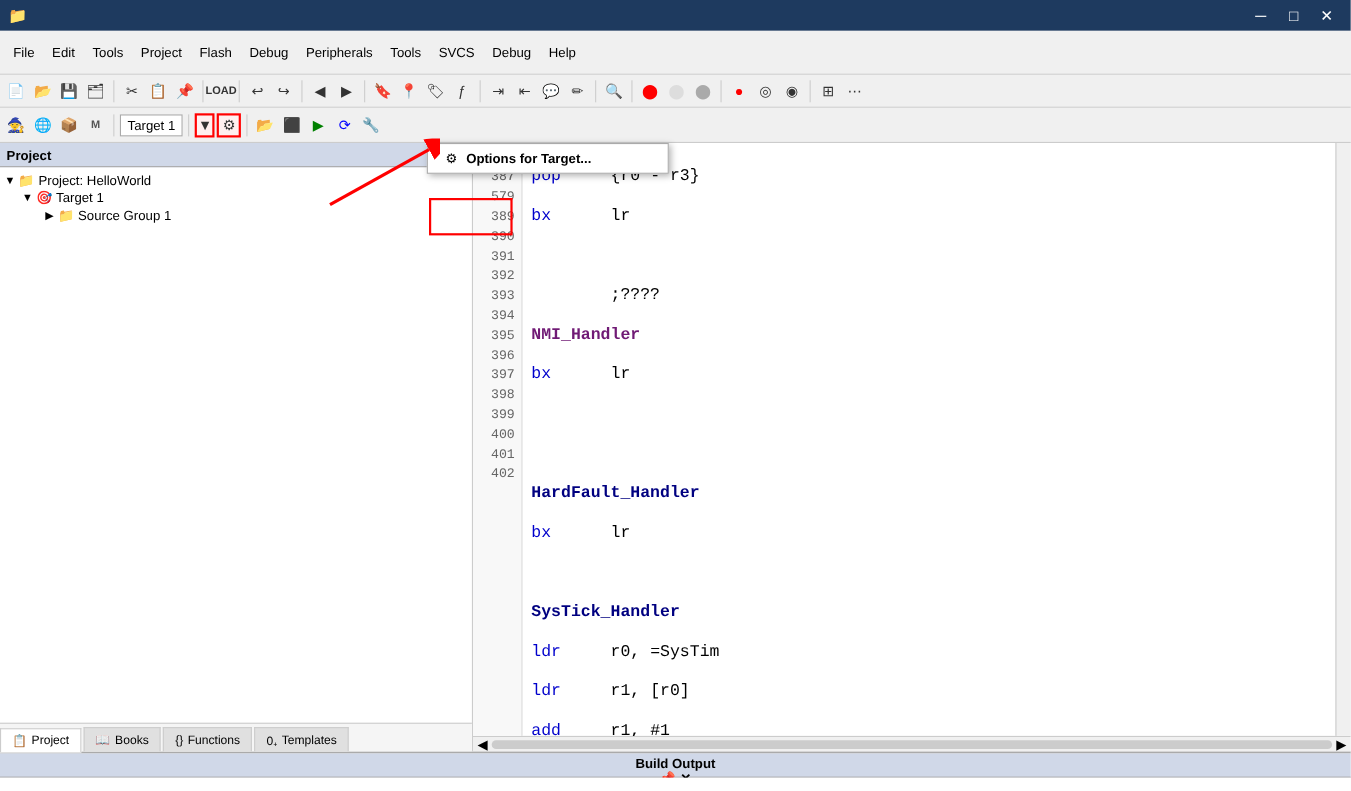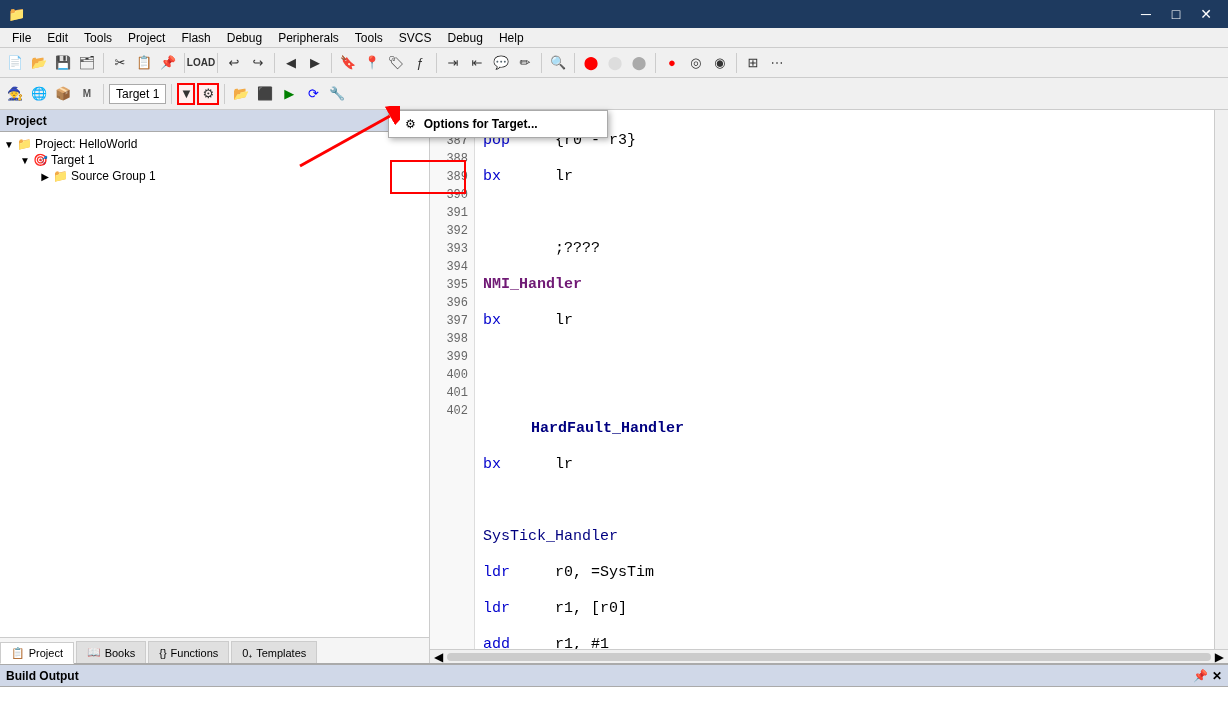--- a/index.html
+++ b/index.html
@@ -28,7 +28,7 @@
     .menu-bar {
       background: #f0f0f0;
       border-bottom: 1px solid #ccc;
-      height: 20px;
+      height: 40px;
       display: flex;
       align-items: center;
       padding: 0 4px;

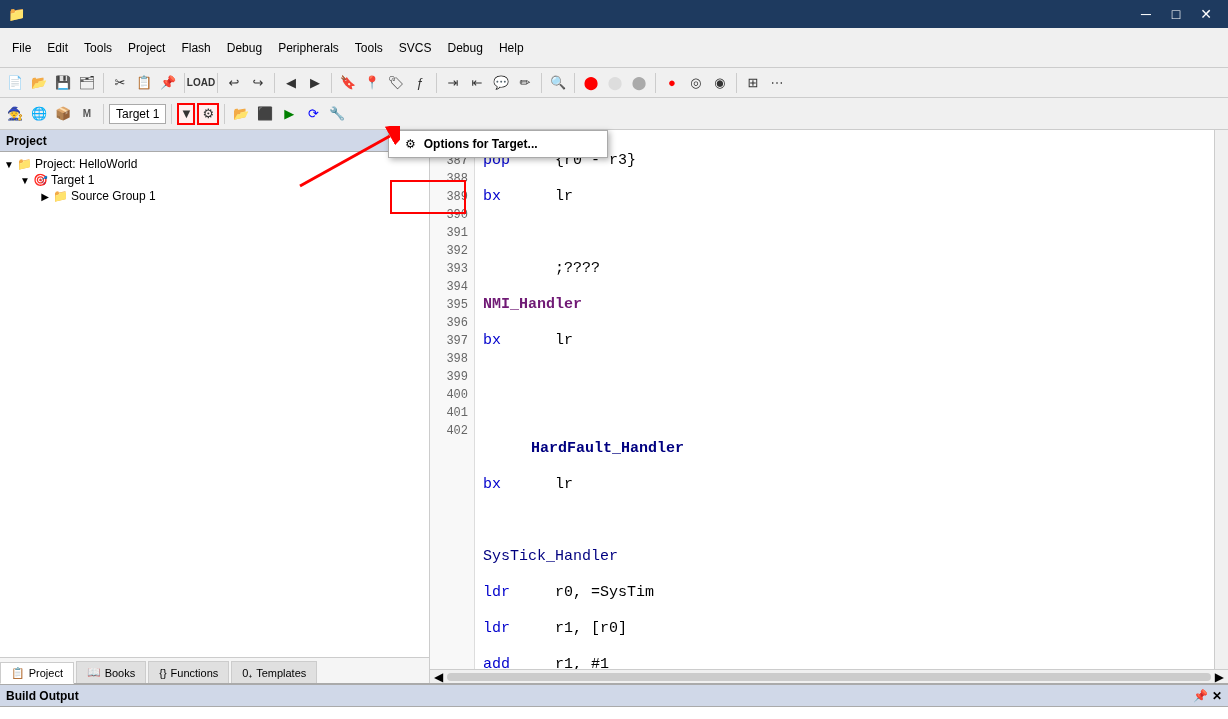--- a/index.html
+++ b/index.html
@@ -448,7 +448,7 @@
       <div class="line-numbers">
         <div>386</div>
         <div>387</div>
-        <div>388</div>
+        <div>579</div>
         <div>389</div>
         <div>390</div>
         <div>391</div>

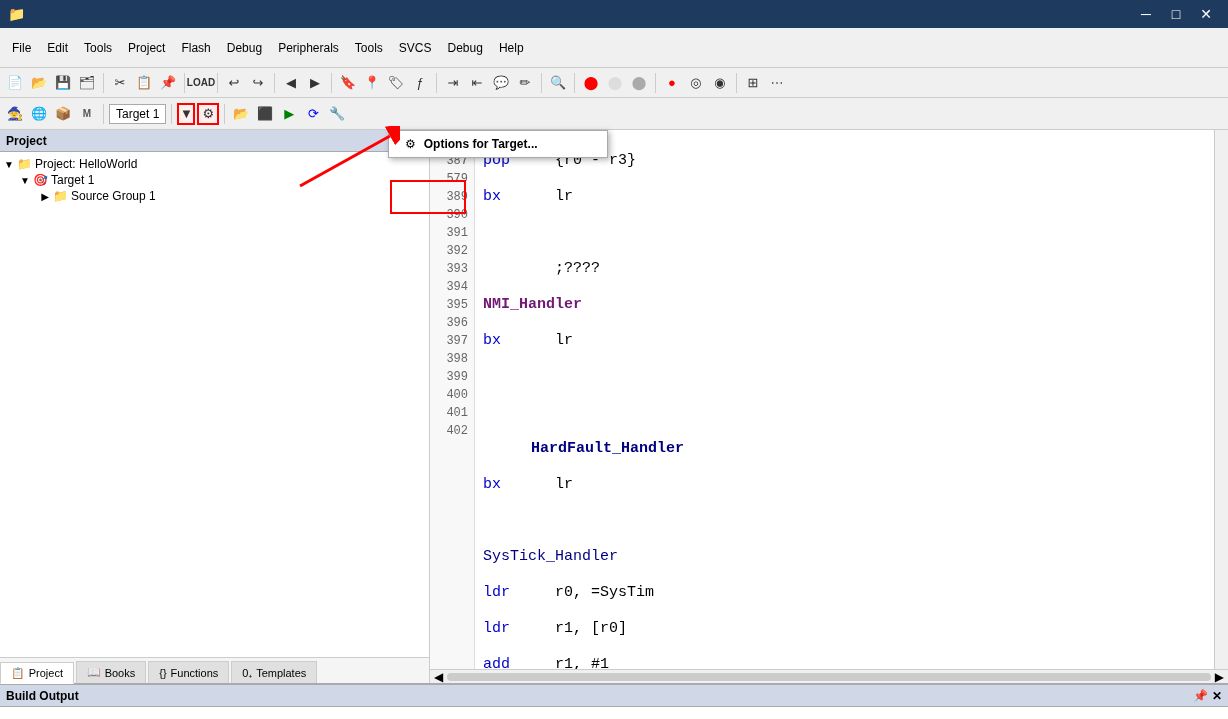--- a/index.html
+++ b/index.html
@@ -473,7 +473,7 @@
 <div class="code-line">        <span class="kw-blue">bx</span>      lr</div>
 <div class="code-line"></div>
 <div class="code-line"></div>
-<div class="code-line"><span style="color:#000080;font-weight:bold;margin-left:48px;">HardFault_Handler</span></div>
+<div class="code-line"><span style="color:#000080;font-weight:bold;">HardFault_Handler</span></div>
 <div class="code-line">        <span class="kw-blue">bx</span>      lr</div>
 <div class="code-line"></div>
 <div class="code-line"><span style="color:#000080;font-weight:normal;">SysTick_Handler</span></div>

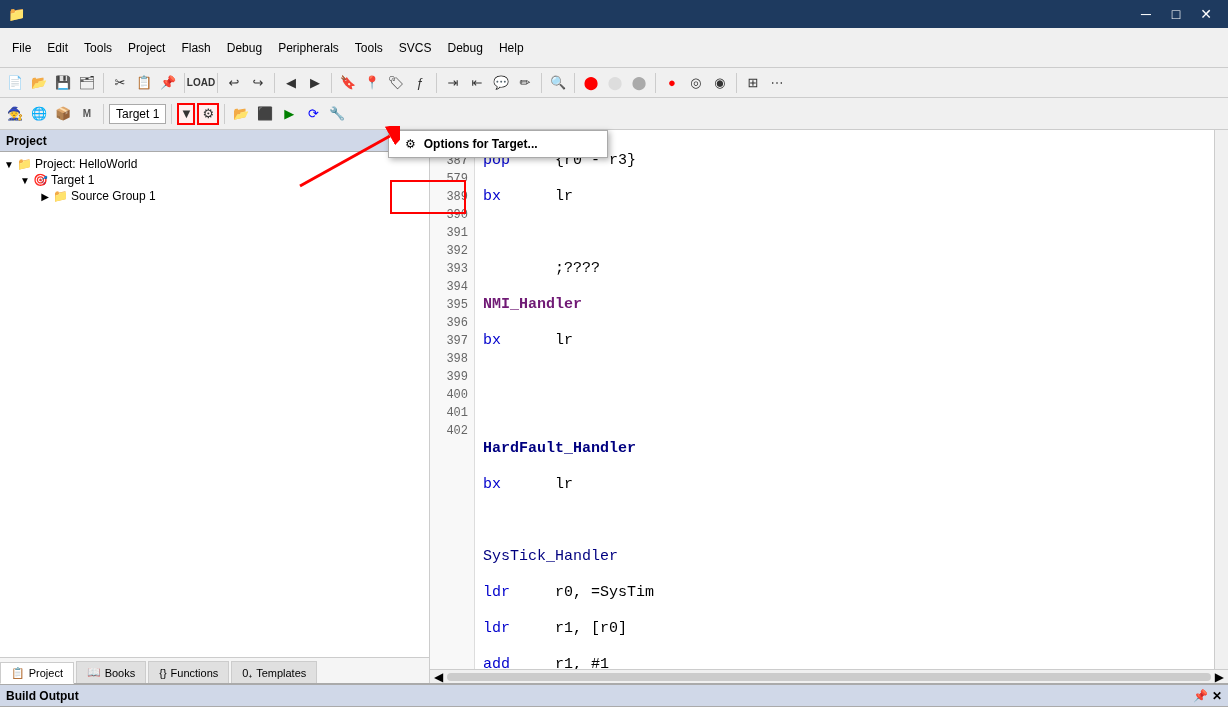--- a/index.html
+++ b/index.html
@@ -476,7 +476,7 @@
 <div class="code-line"><span style="color:#000080;font-weight:bold;">HardFault_Handler</span></div>
 <div class="code-line">        <span class="kw-blue">bx</span>      lr</div>
 <div class="code-line"></div>
-<div class="code-line"><span style="color:#000080;font-weight:normal;">SysTick_Handler</span></div>
+<div class="code-line"><span style="color:#000080;font-weight:bold;">SysTick_Handler</span></div>
 <div class="code-line">        <span class="kw-blue">ldr</span>     r0, =SysTim</div>
 <div class="code-line">        <span class="kw-blue">ldr</span>     r1, [r0]</div>
 <div class="code-line">        <span class="kw-blue">add</span>     r1, #1</div>

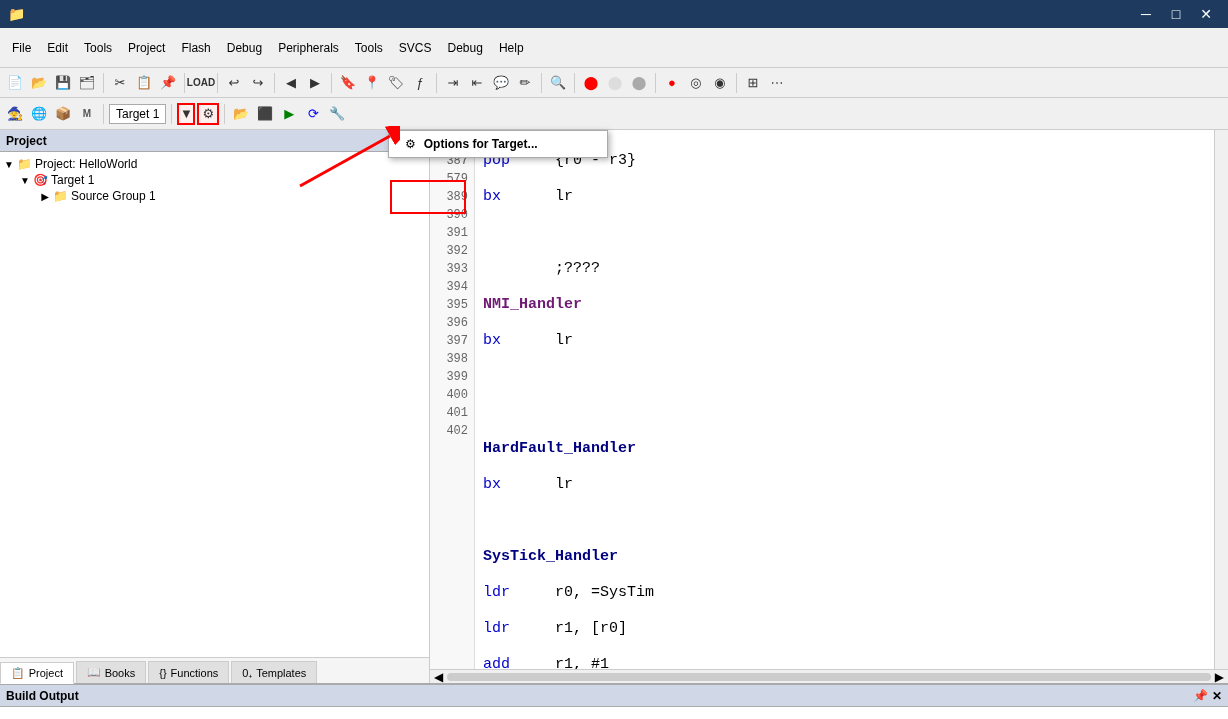--- a/index.html
+++ b/index.html
@@ -222,6 +222,7 @@
       justify-content: space-between;
       height: 22px;
       border-bottom: 1px solid #aaa;
+      flex-direction: column;
     }
     .build-body {
       flex: 1;

